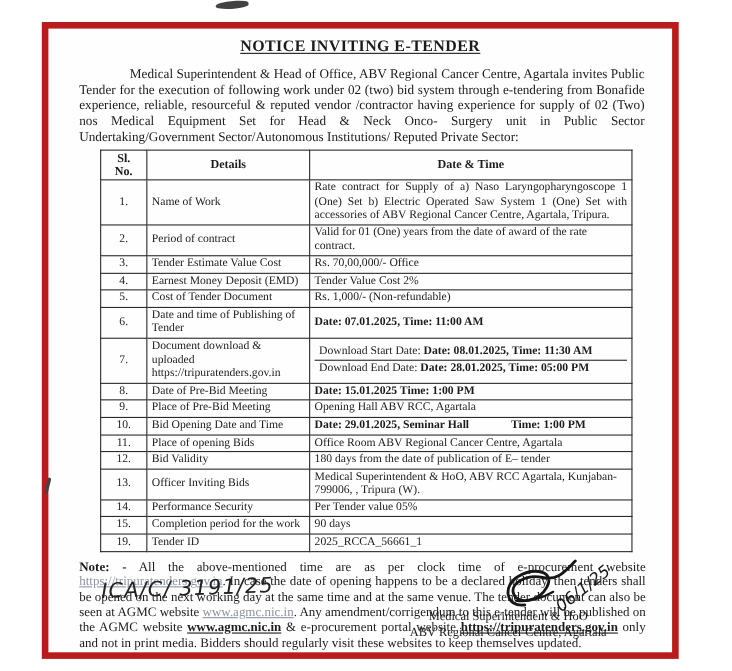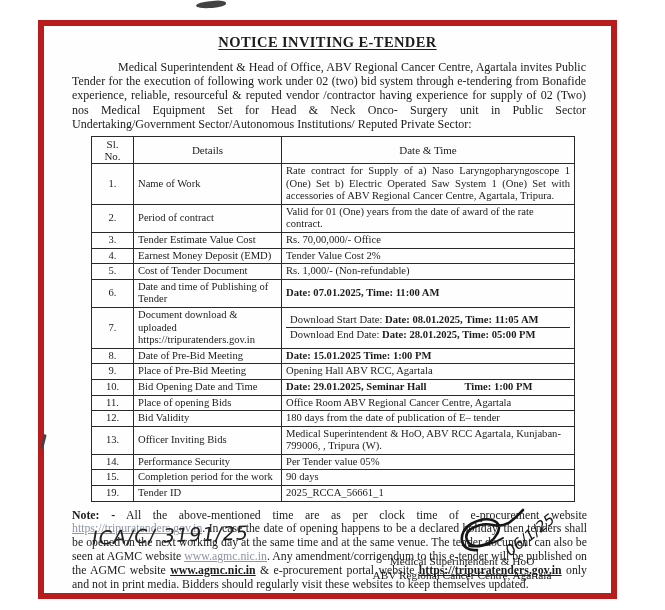--- a/index.html
+++ b/index.html
@@ -33,7 +33,7 @@
     border:1px solid #2a2a2a;padding:1px 4px;vertical-align:middle;
   }
   col.c1{width:42px;}col.c2{width:148px;}col.c3{width:293px;}
-  th{font-size:11px;text-align:center;font-weight:normal;}
+  th{font-size:11px;text-align:center;font-weight:bold;}
   th.slno{white-space:pre-line;line-height:12px;}
   td.no{text-align:center;}
   td.bold, .b{font-weight:bold;}

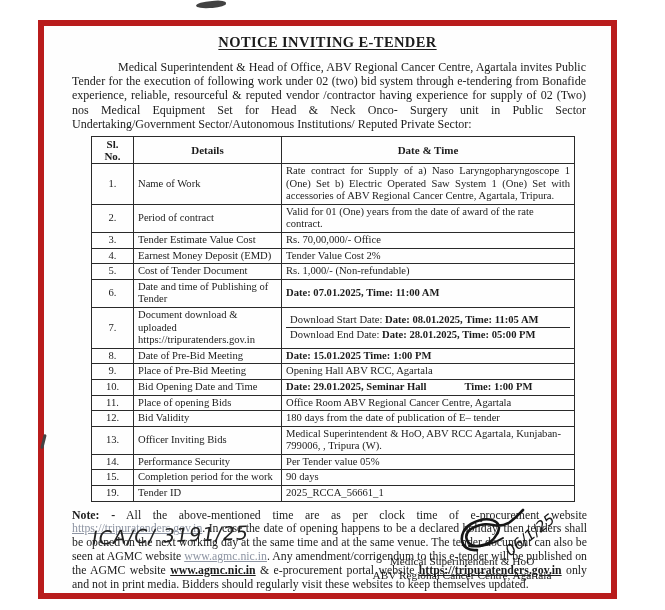--- a/index.html
+++ b/index.html
@@ -127,7 +127,7 @@
         <div>https://tripuratenders.gov.in</div>
       </td>
       <td class="subwrap">
-        <div class="subrow"><span>Download Start Date: </span><span class="b">Date: 08.01.2025, Time: 11:05 AM</span></div>
+        <div class="subrow"><span>Download Start Date: </span><span class="b">Date: 08.01.2025, Time: 11:30 AM</span></div>
         <div class="subrow last"><span>Download End Date: </span><span class="b">Date: 28.01.2025, Time: 05:00 PM</span></div>
       </td>
     </tr>

